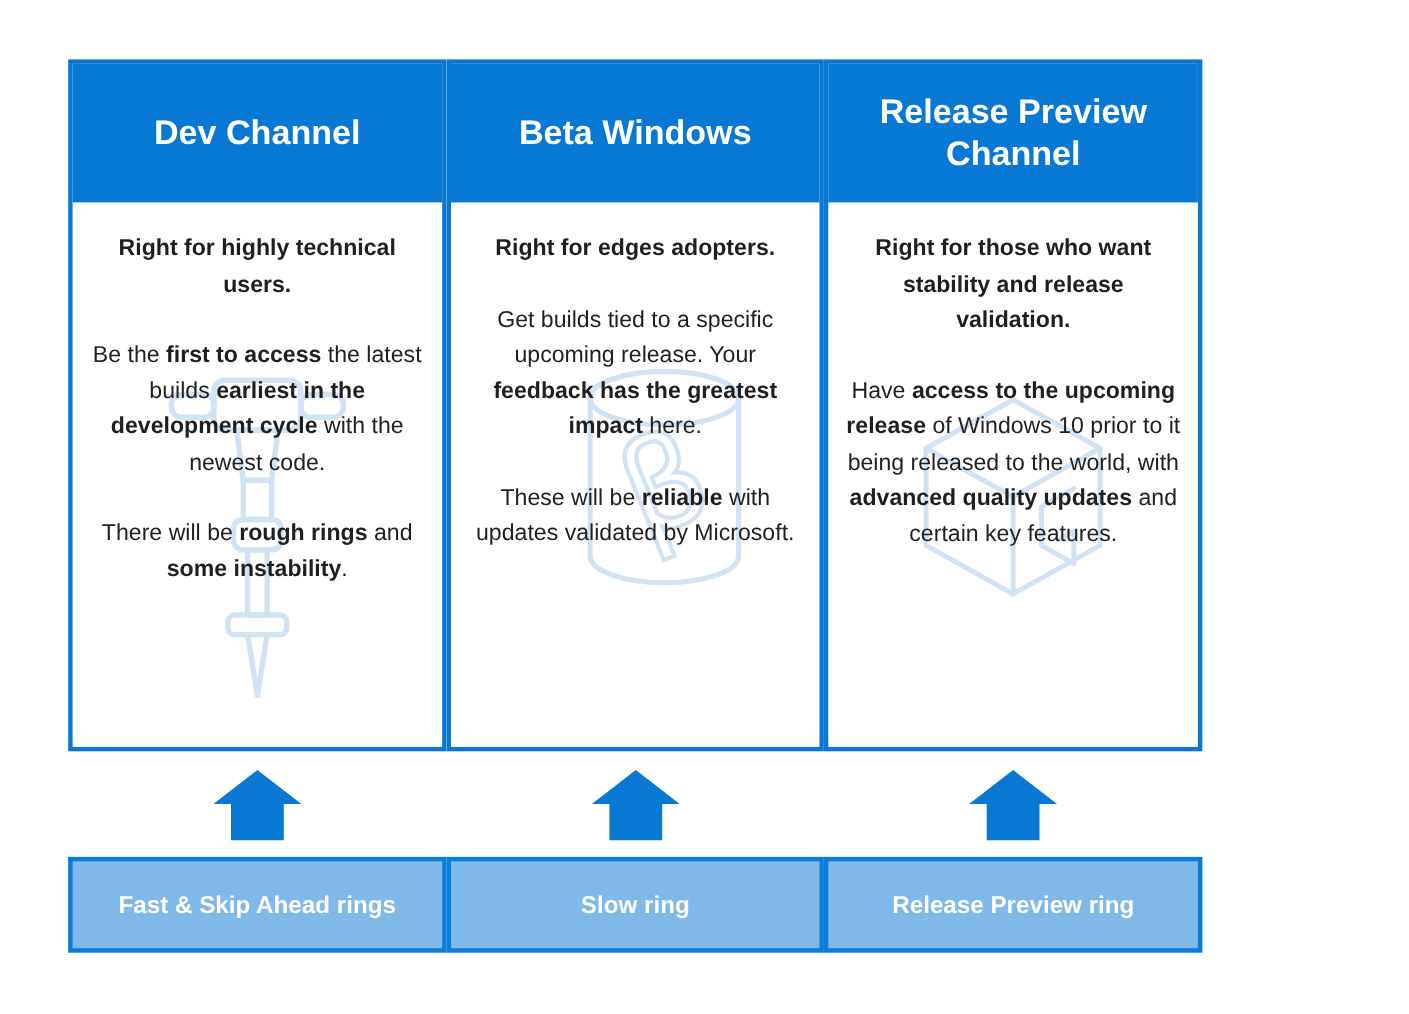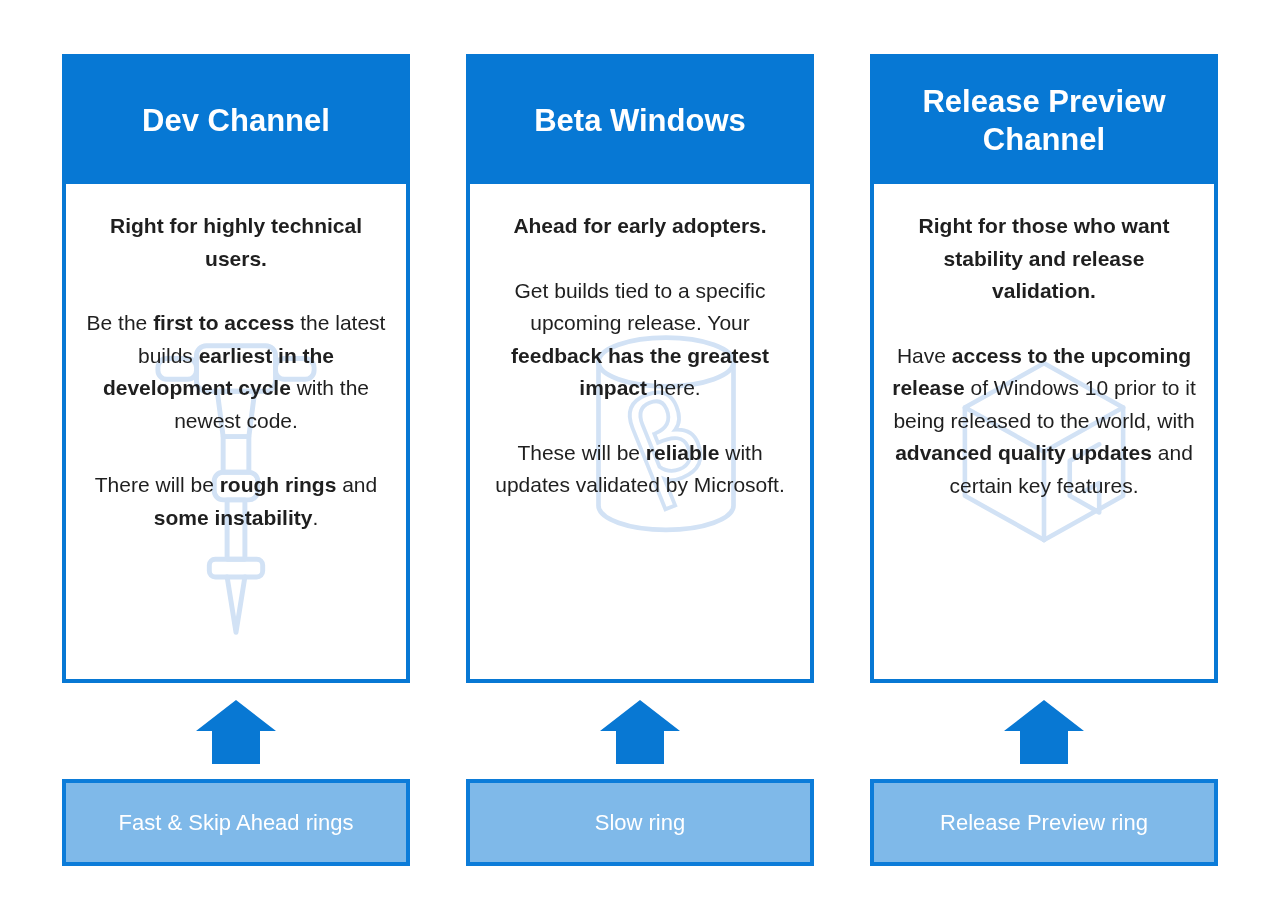--- a/index.html
+++ b/index.html
@@ -26,7 +26,7 @@
     position: absolute;
     left: 62px;
     top: 54px;
-    width: 1156px;
+    width: 1031px;
     display: flex;
     justify-content: space-between;
   }

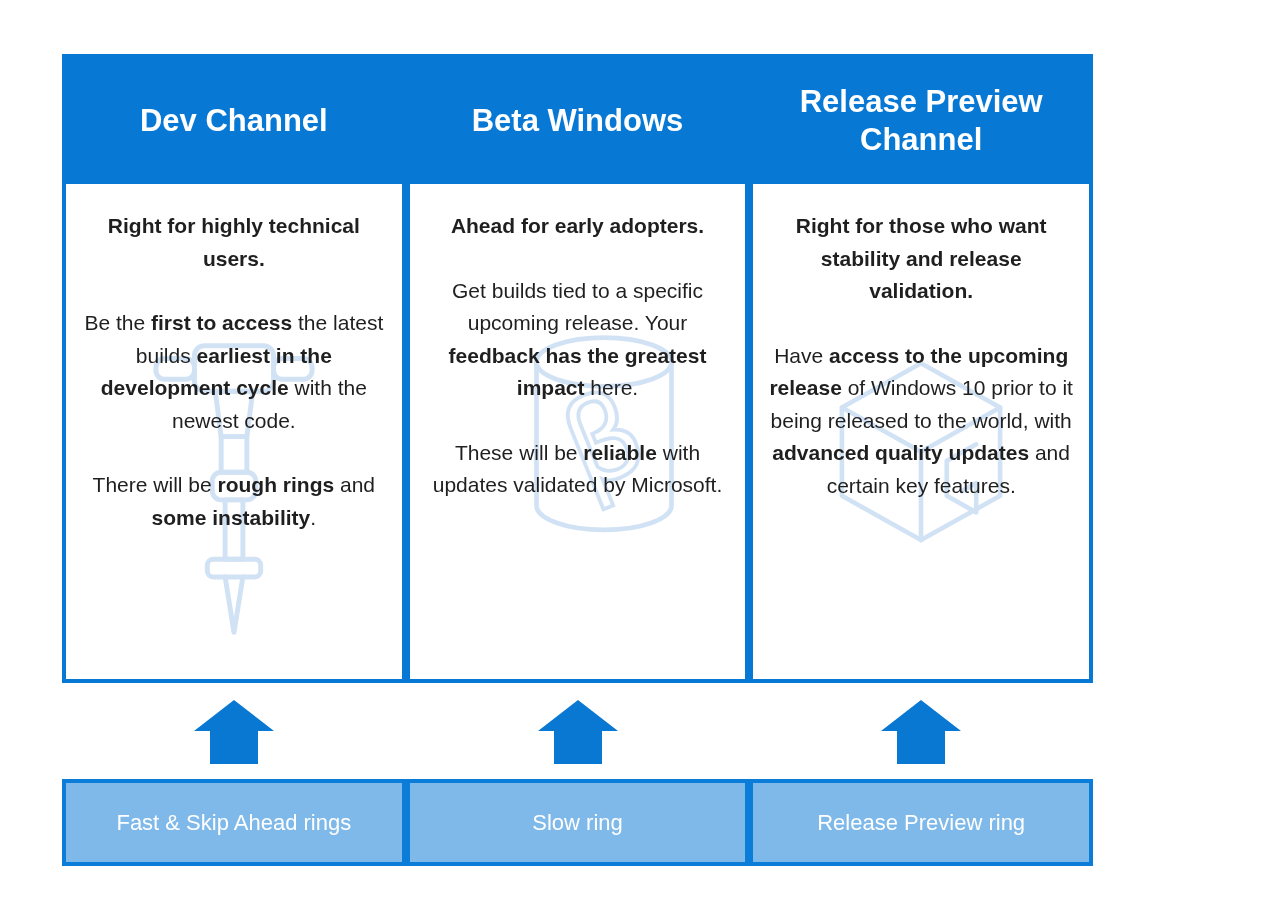--- a/index.html
+++ b/index.html
@@ -175,7 +175,7 @@
   </svg>
 </div>
         <div class="paragraphs">
-            <p><b>Ahead for early adopters.</b></p>
+            <p><b>Right for edges adopters.</b></p>
             <p><span>Get builds tied to a specific upcoming release. Your </span><b>feedback has the greatest impact</b><span> here.</span></p>
             <p><span>These will be </span><b>reliable</b><span> with updates validated by Microsoft.</span></p>
           </div>

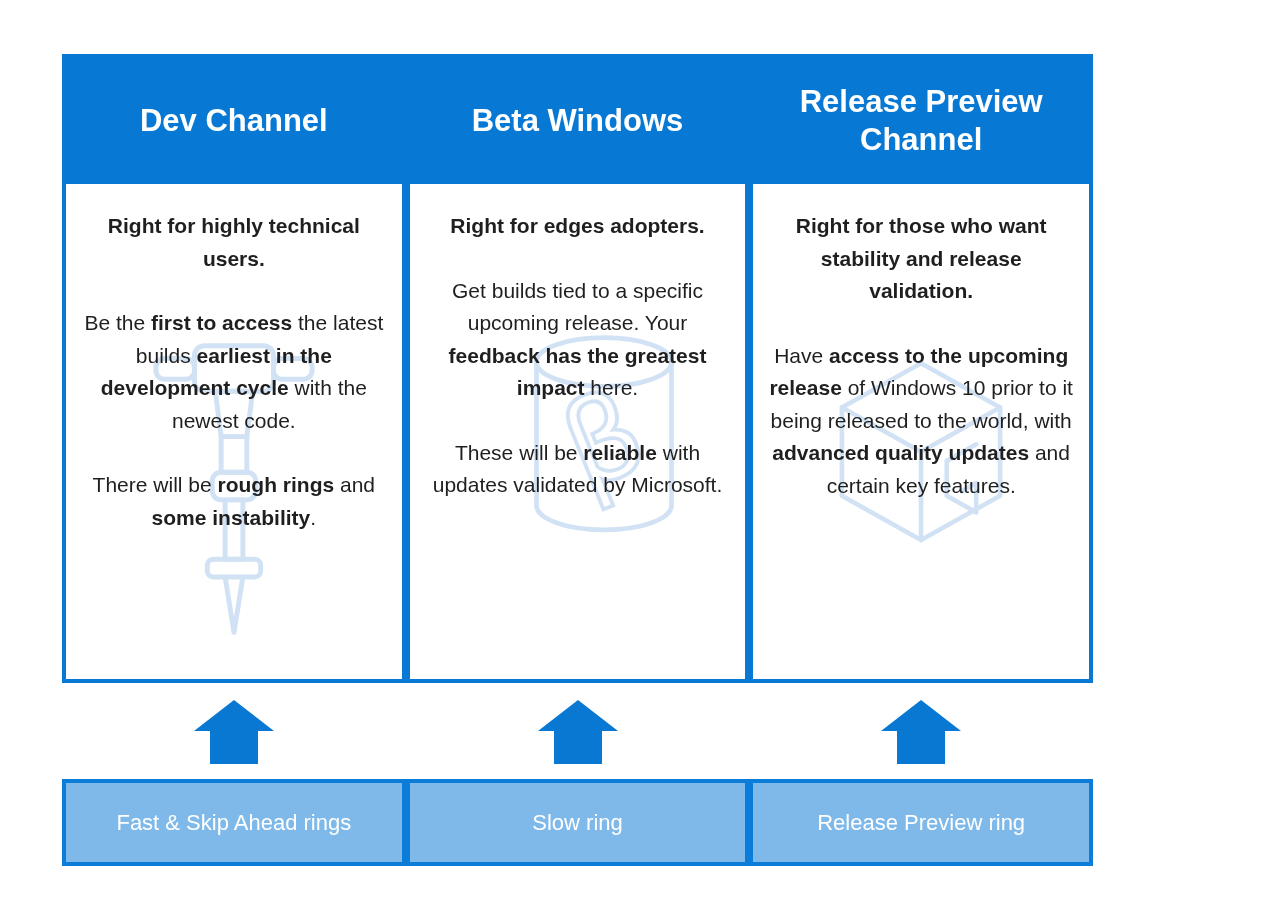--- a/index.html
+++ b/index.html
@@ -117,7 +117,7 @@
   .ring-label {
     color: #FFFFFF;
     font-size: 22px;
-    font-weight: 400;
+    font-weight: 700;
     text-align: center;
   }
 </style>

